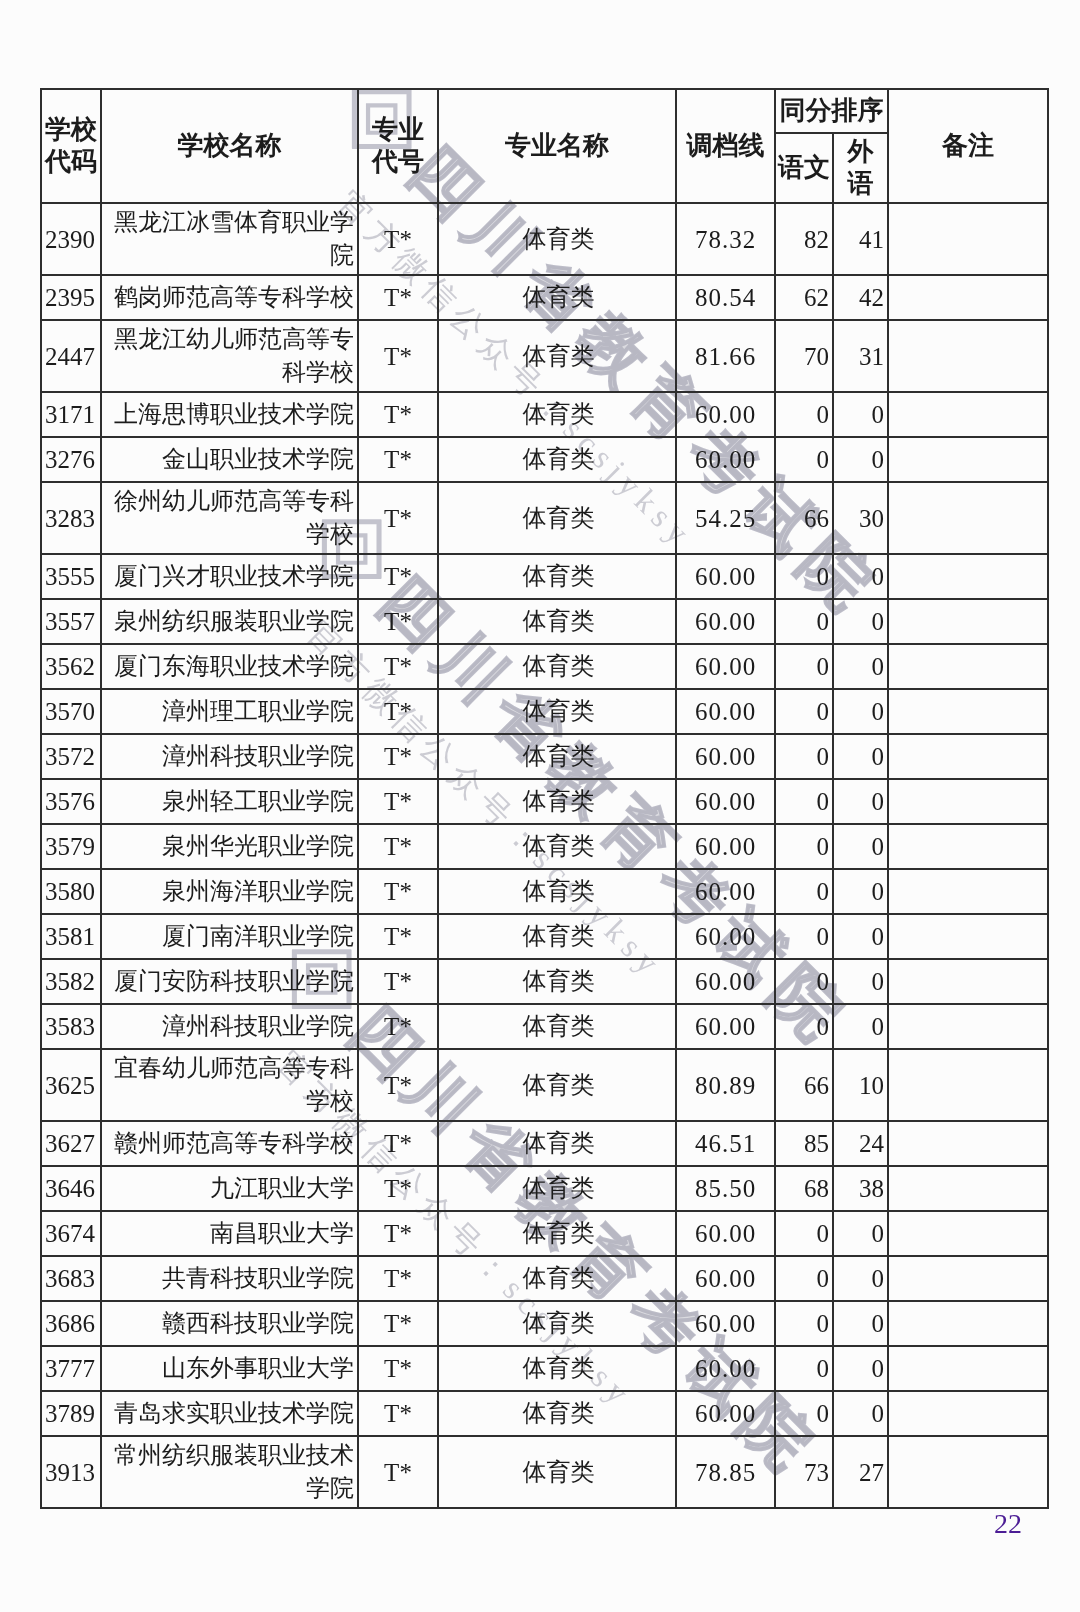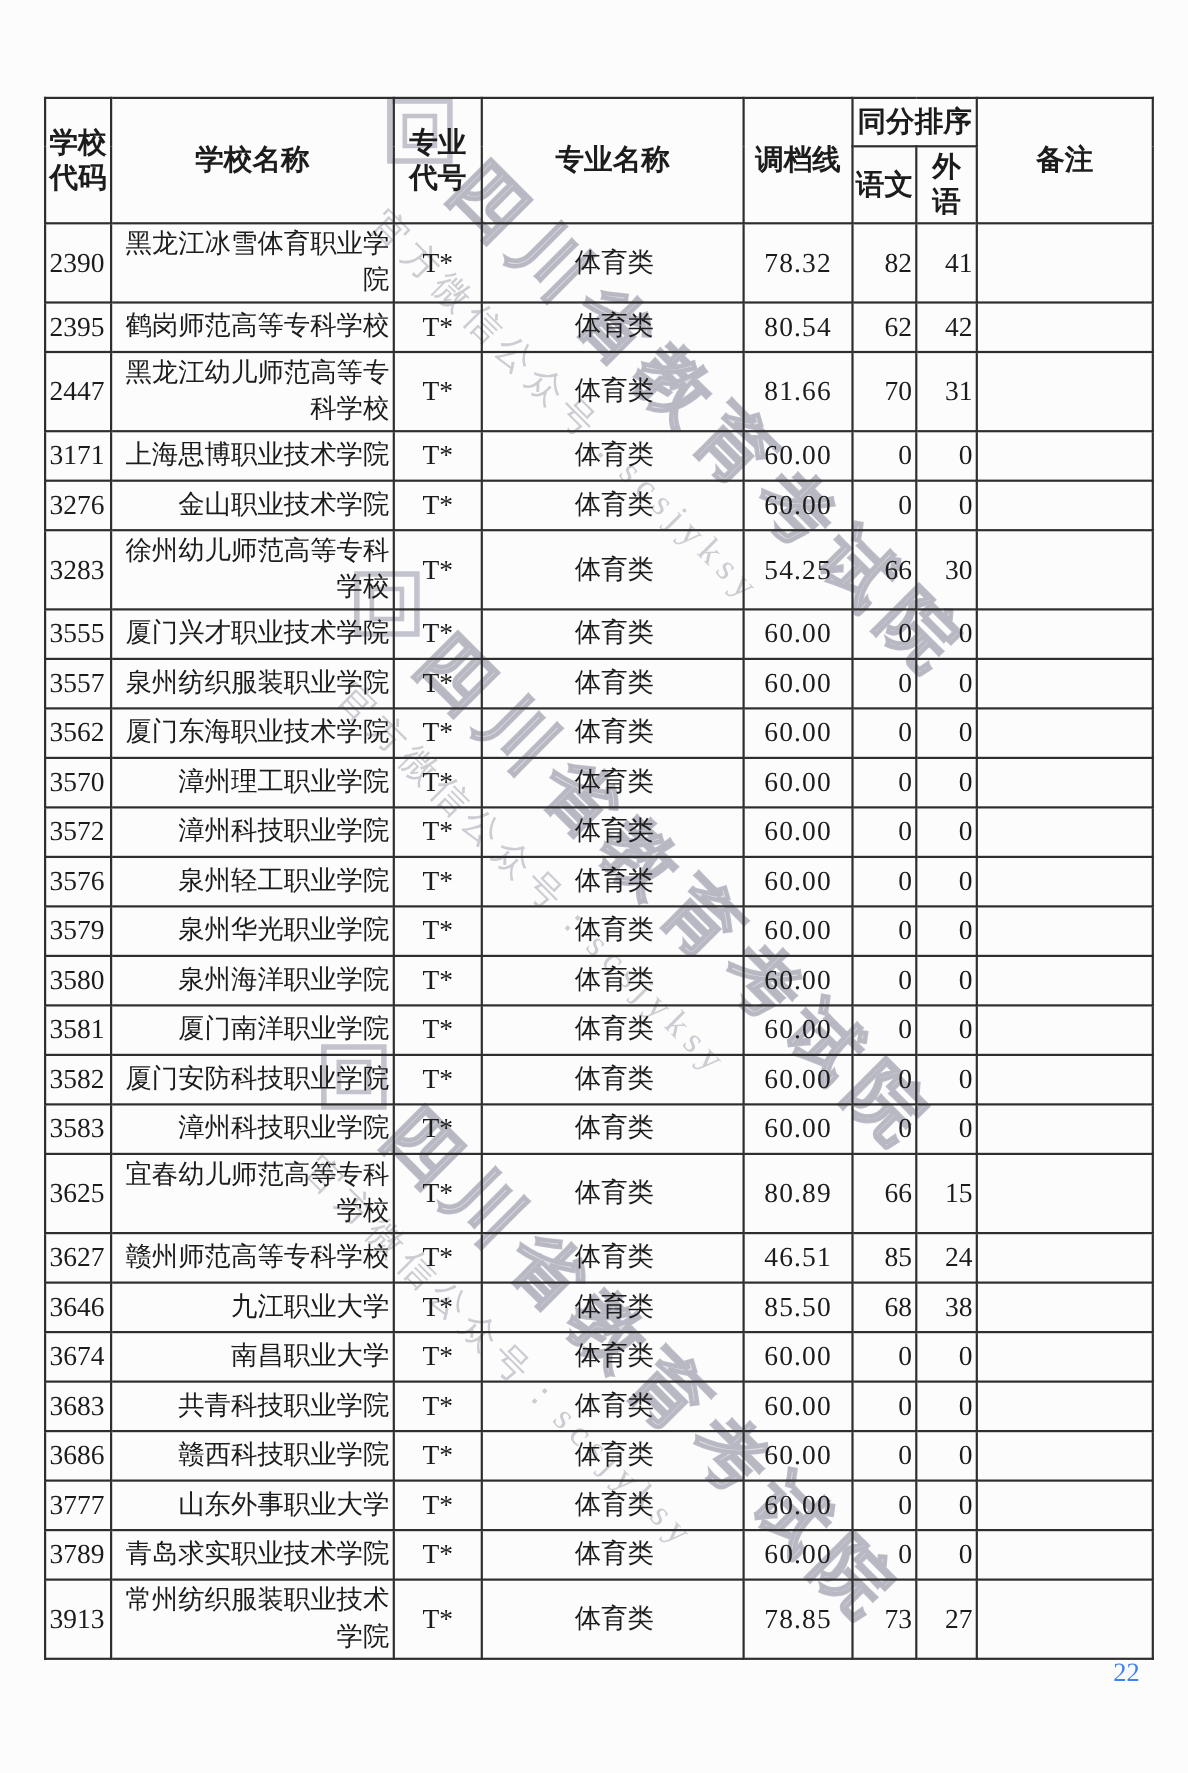--- a/index.html
+++ b/index.html
@@ -320,7 +320,7 @@
           <td class="col-mname">体育类</td>
           <td class="col-score">80.89</td>
           <td class="col-cn">66</td>
-          <td class="col-fl">15</td>
+          <td class="col-fl">10</td>
           <td class="col-remark"></td>
         </tr>
         <tr>

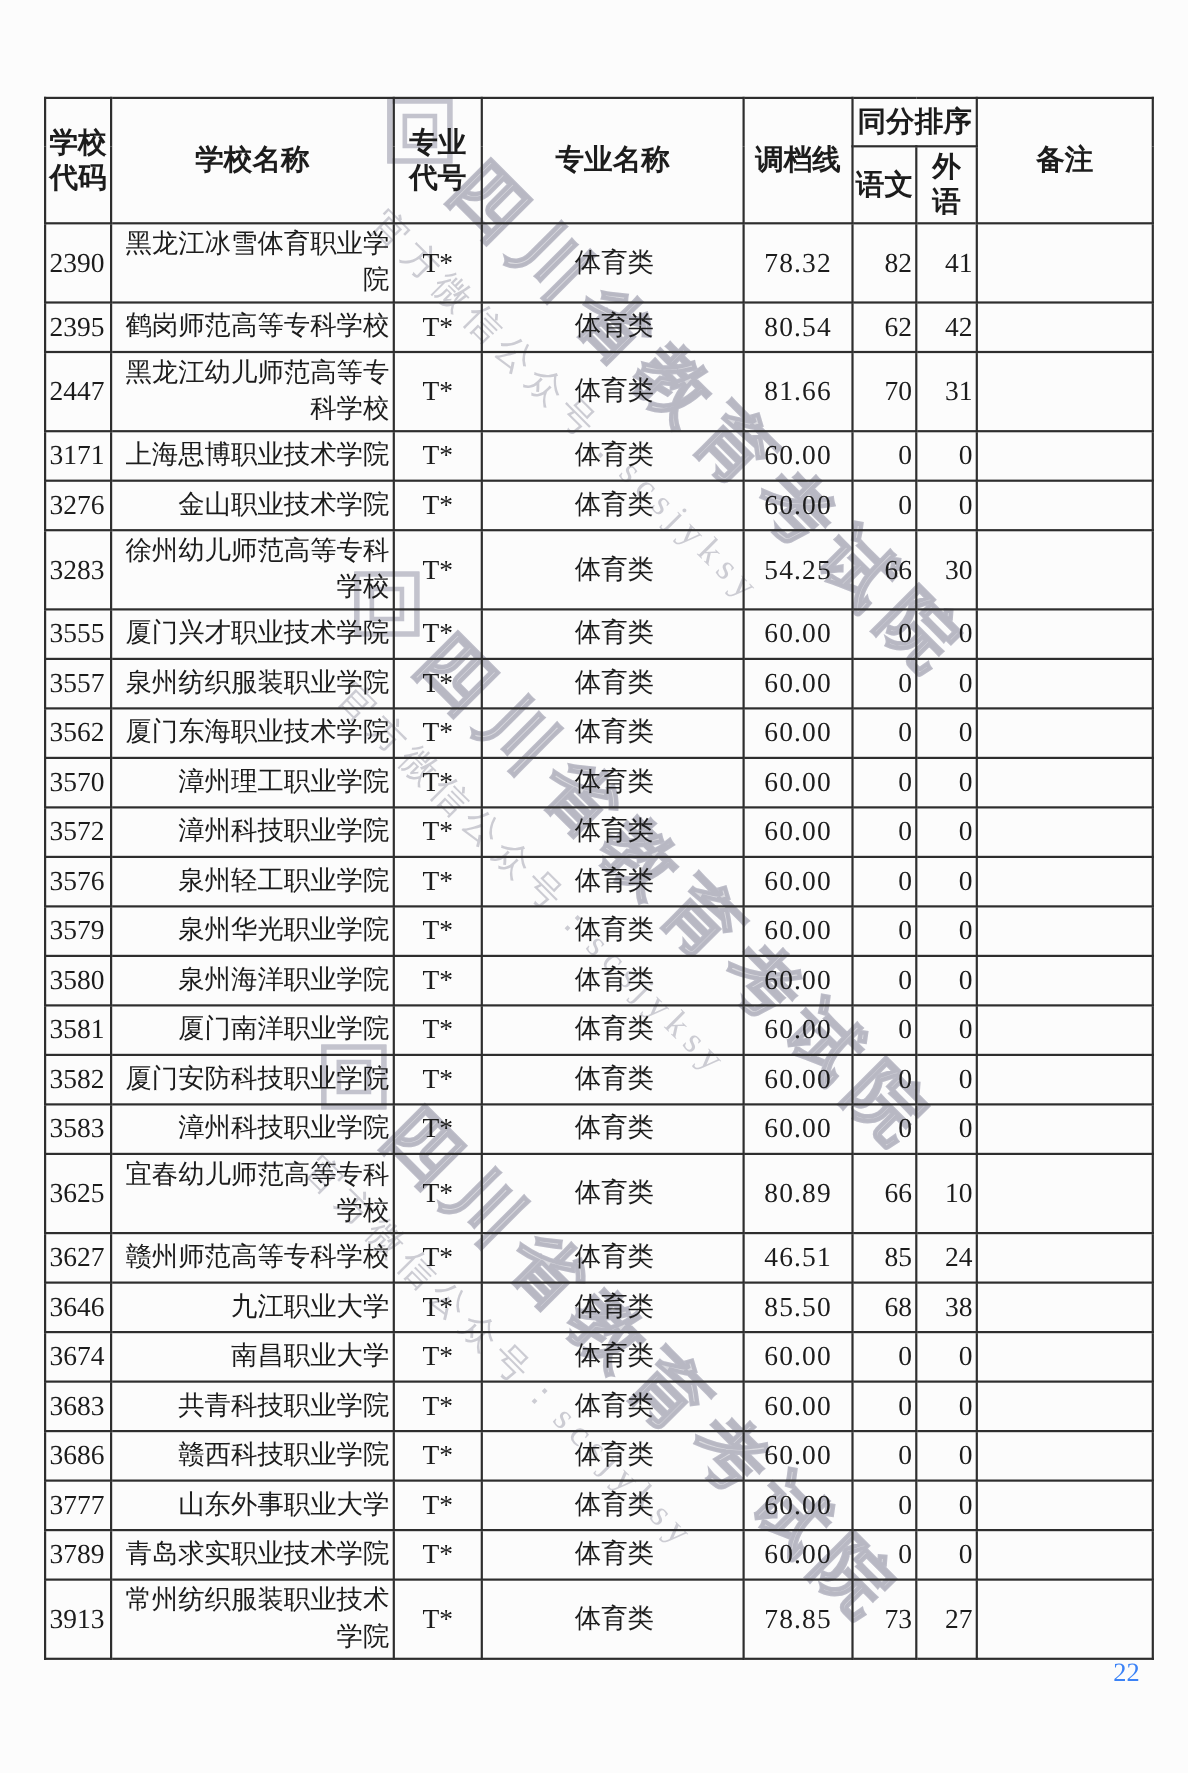--- a/index.html
+++ b/index.html
@@ -71,9 +71,9 @@
   
   .page-num{
     position:absolute;
-    right:44px;top:1508px;
-    font-size:24px;
-    color:#3b82f6;
+    right:58px;top:1508px;
+    font-size:28px;
+    color:#4c1d95;
     z-index:1;
   }
 </style>

